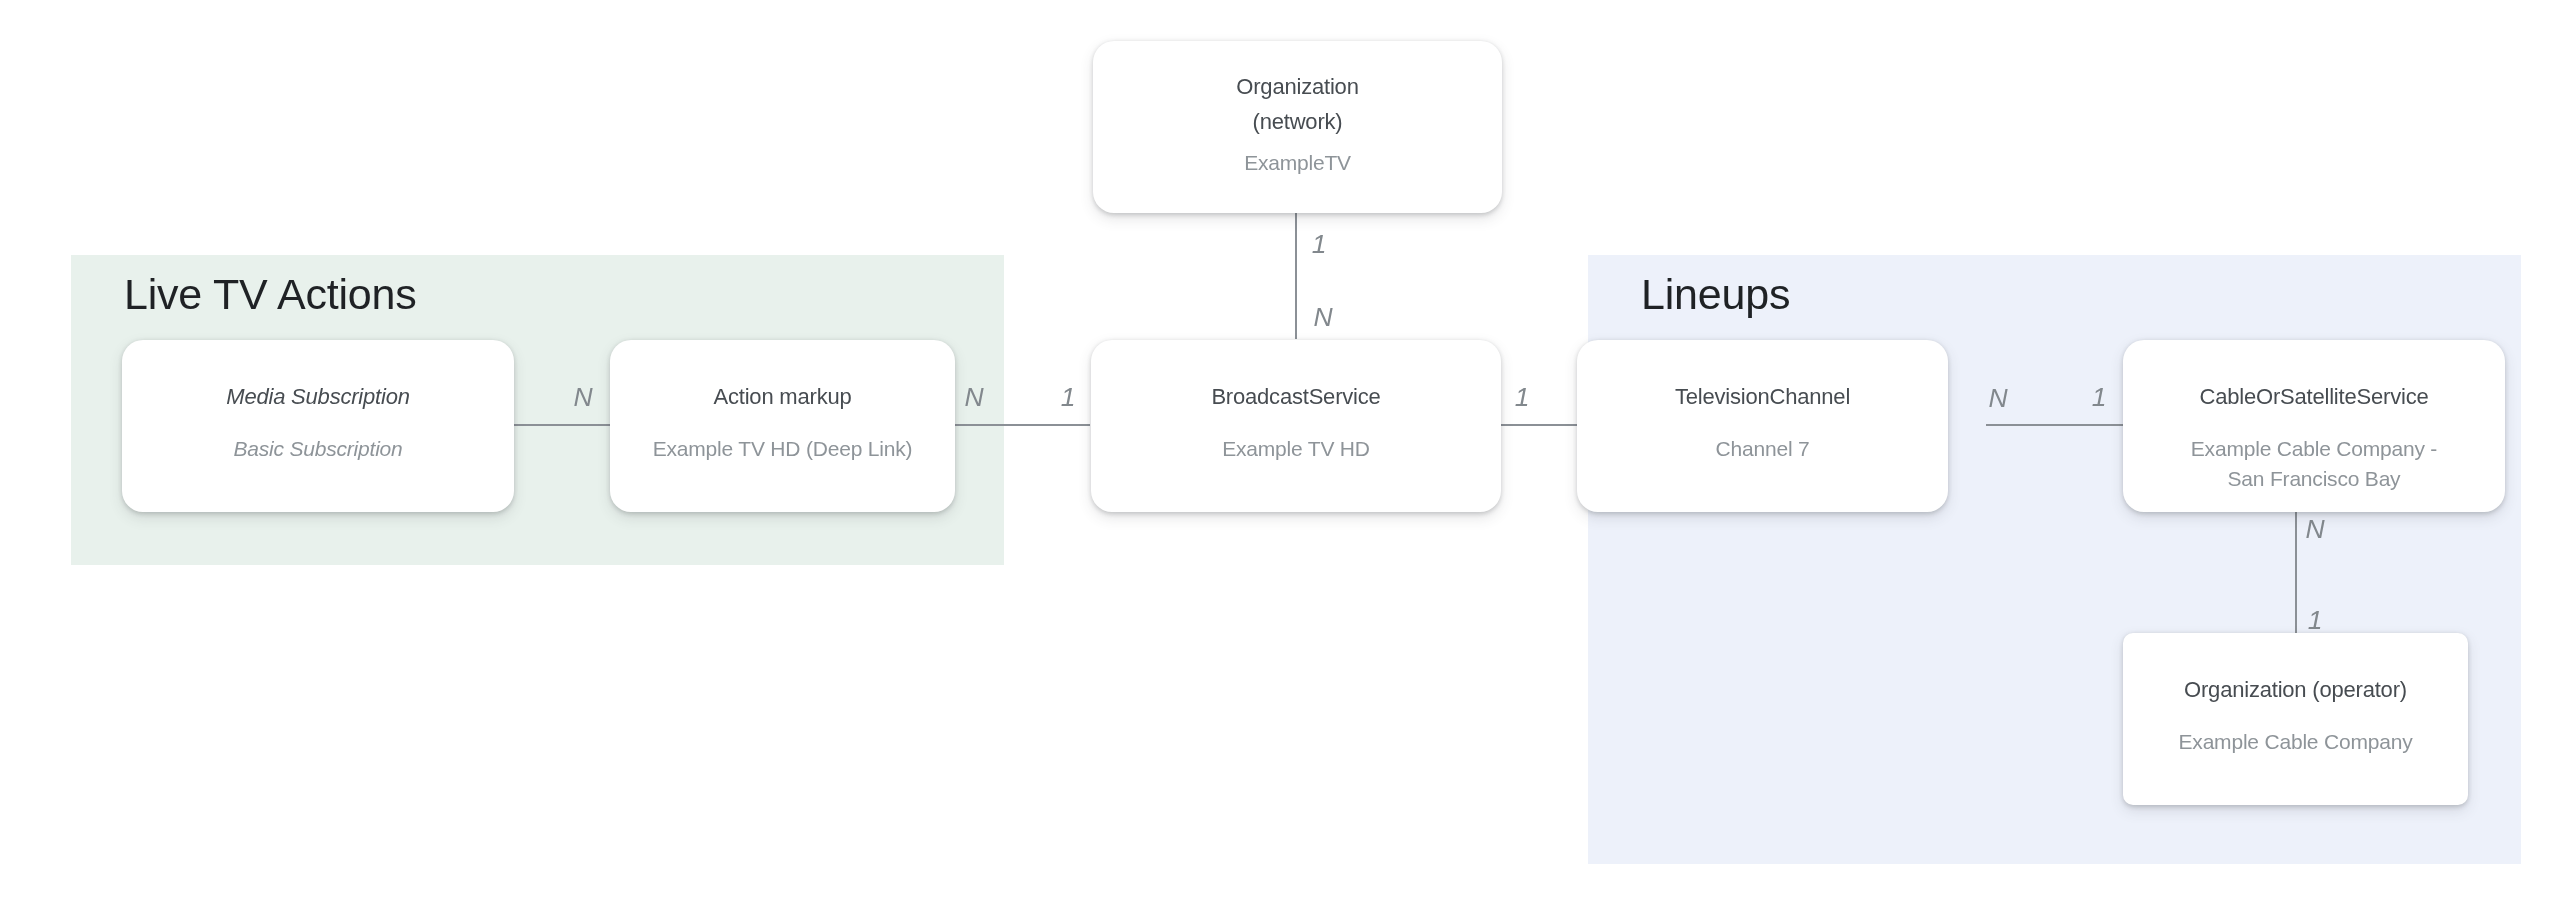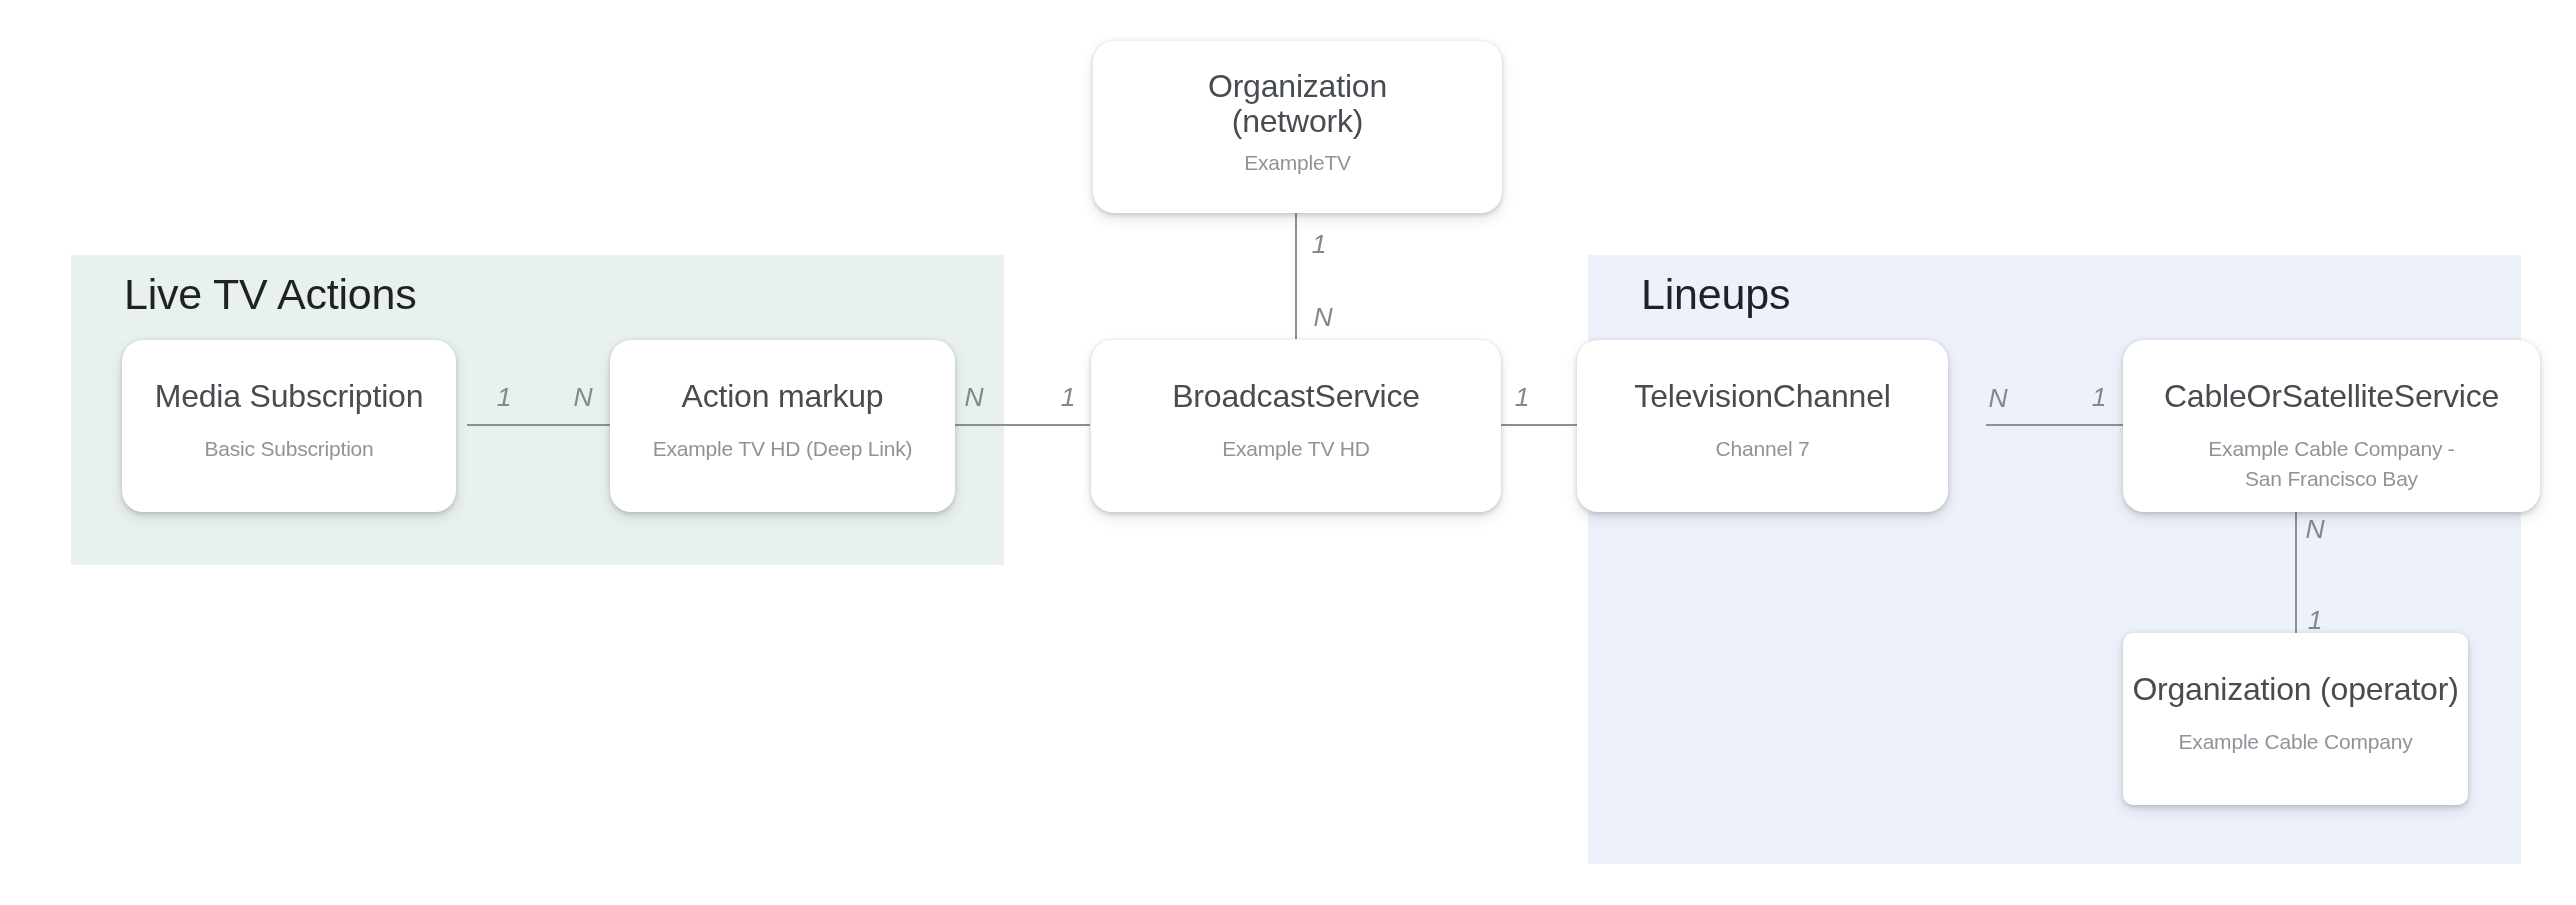--- a/index.html
+++ b/index.html
@@ -41,7 +41,7 @@
     padding-top: 39px;
   }
   .node-title {
-    font-size: 32px;
+    font-size: 22px;
     line-height: 35px;
     color: #474c51;
     letter-spacing: -0.2px;

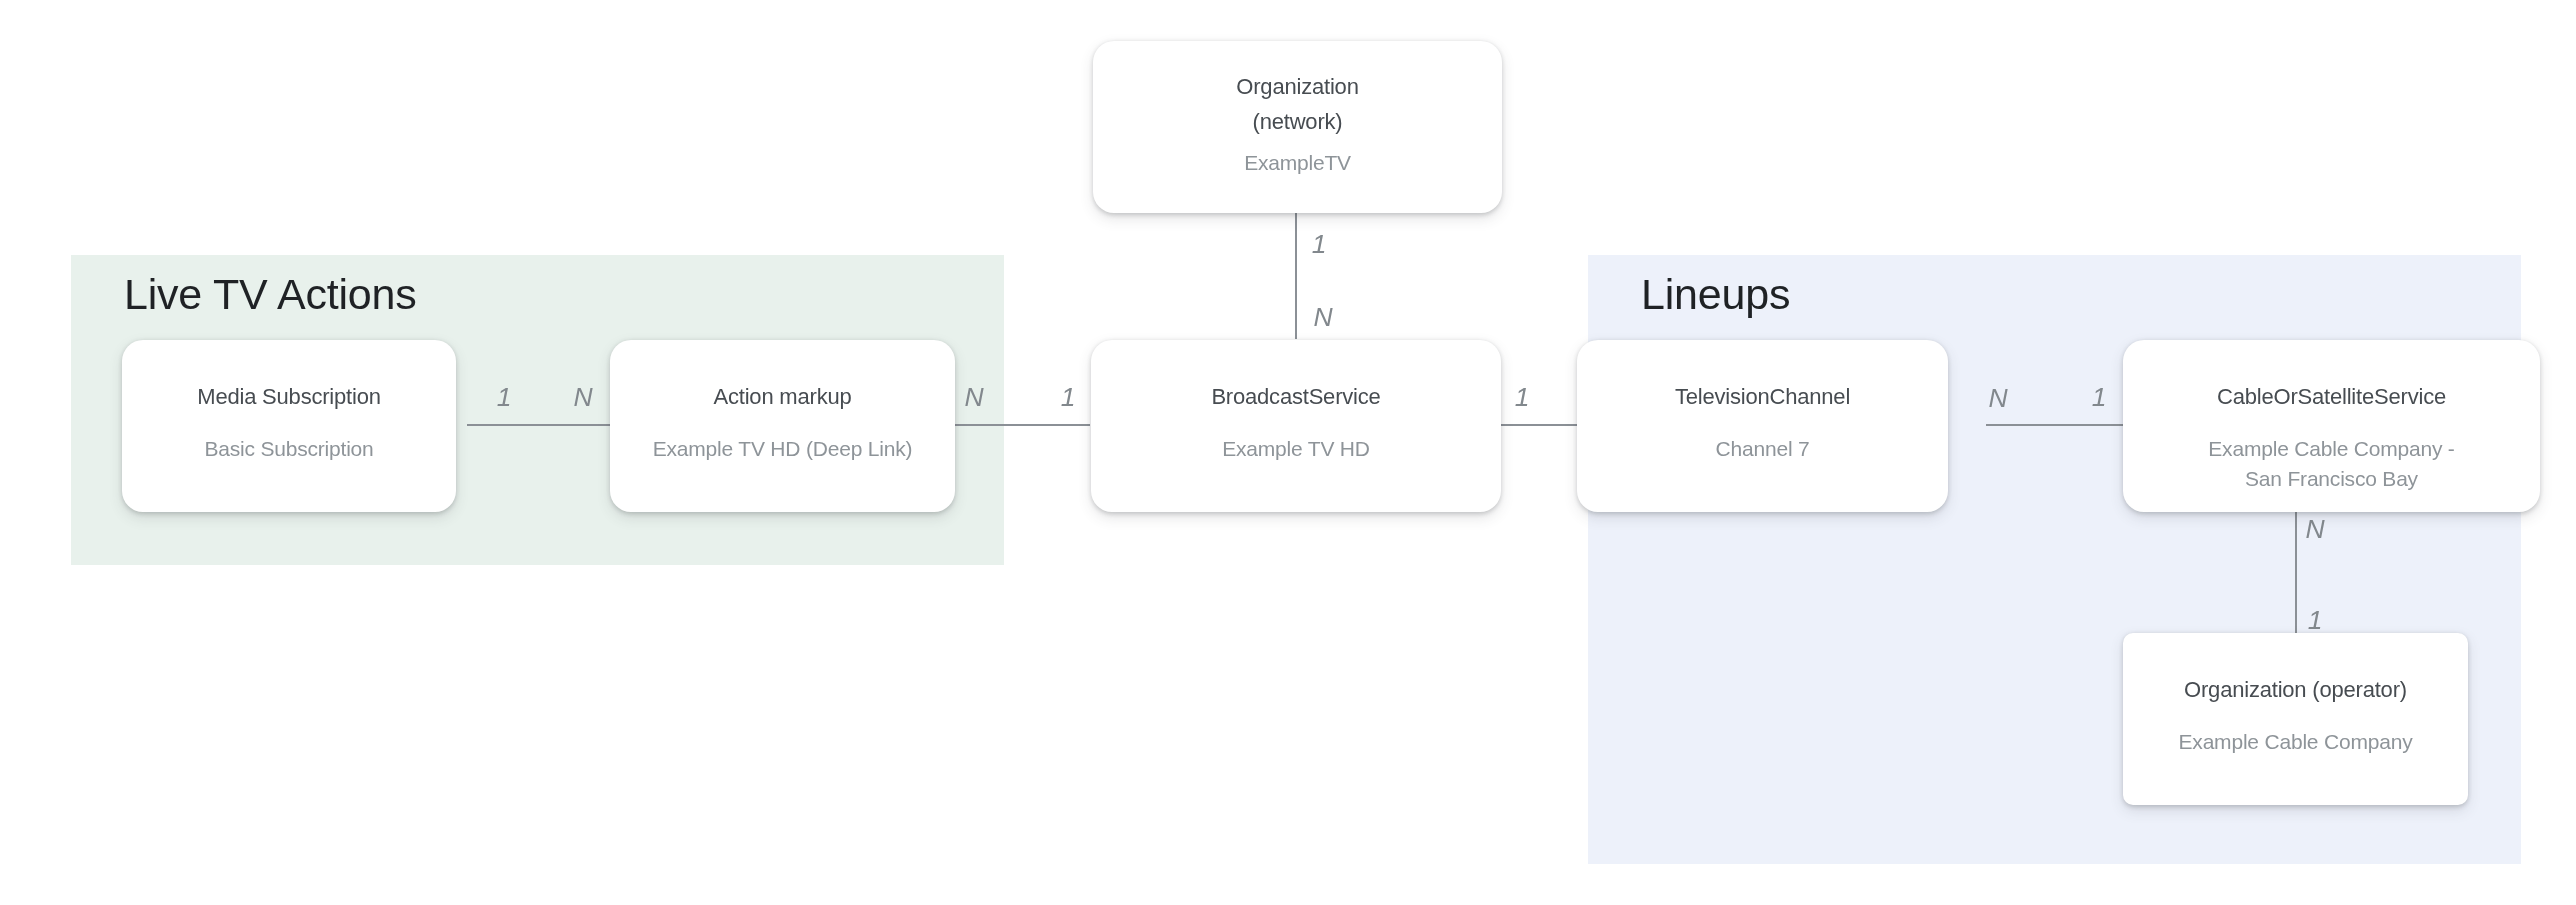--- a/index.html
+++ b/index.html
@@ -59,7 +59,7 @@
   .node.two-line-title .node-subtitle { margin-top: 8.8px; }
 
   #node-org-network        { left: 1093px; top: 41px;  width: 409px; }
-  #node-media-subscription { left: 122px;  top: 340px; width: 334px; }
+  #node-media-subscription { left: 122px;  top: 340px; width: 392px; font-style: italic; }
   #node-action-markup      { left: 610px;  top: 340px; width: 345px; }
   #node-broadcast-service  { left: 1091px; top: 340px; width: 410px; }
   #node-television-channel { left: 1577px; top: 340px; width: 371px; }

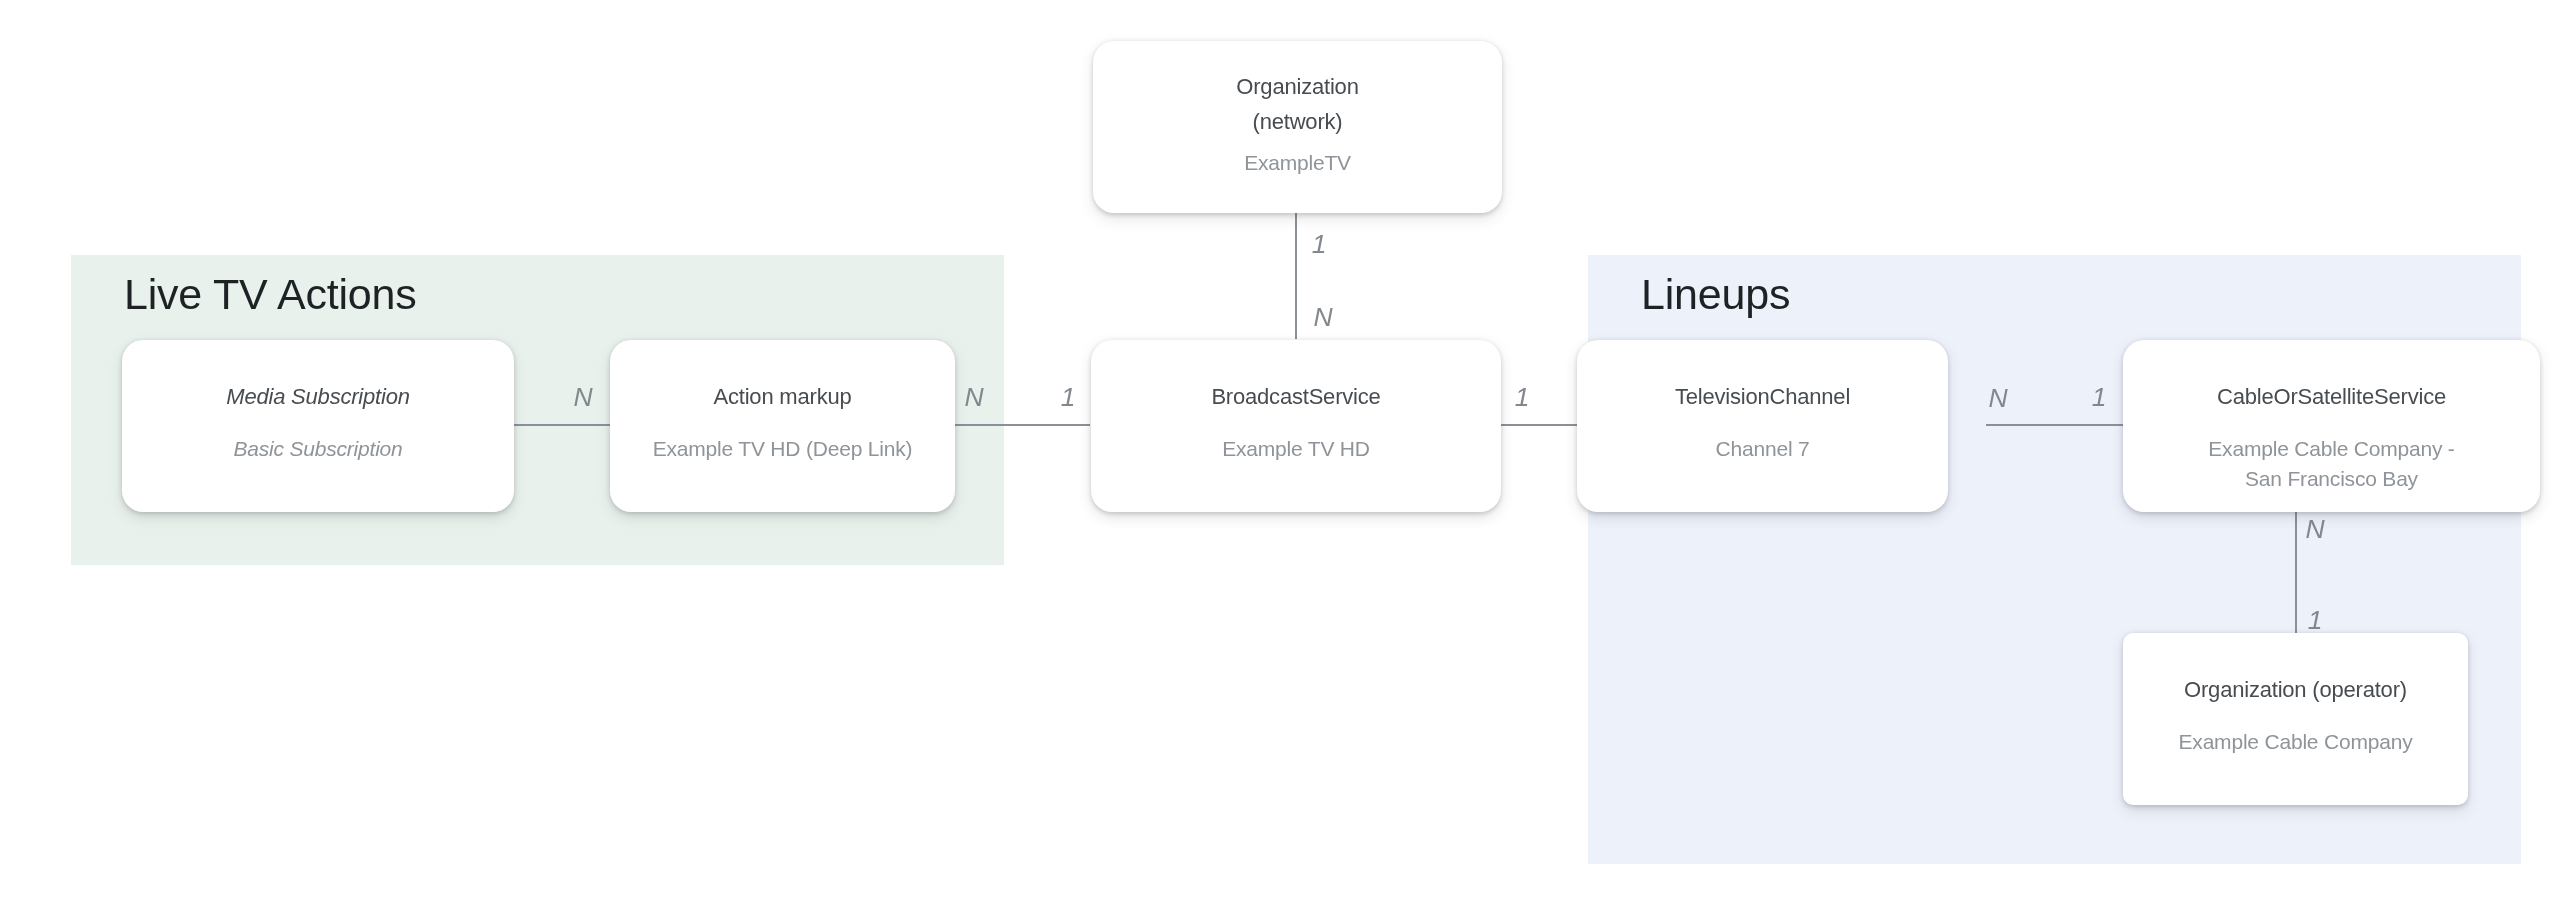--- a/index.html
+++ b/index.html
@@ -63,7 +63,7 @@
   #node-action-markup      { left: 610px;  top: 340px; width: 345px; }
   #node-broadcast-service  { left: 1091px; top: 340px; width: 410px; }
   #node-television-channel { left: 1577px; top: 340px; width: 371px; }
-  #node-cable-satellite    { left: 2123px; top: 340px; width: 417px; }
+  #node-cable-satellite    { left: 2123px; top: 340px; width: 382px; }
   #node-org-operator       { left: 2123px; top: 633px; width: 345px; border-radius: 10px; }
 
   

